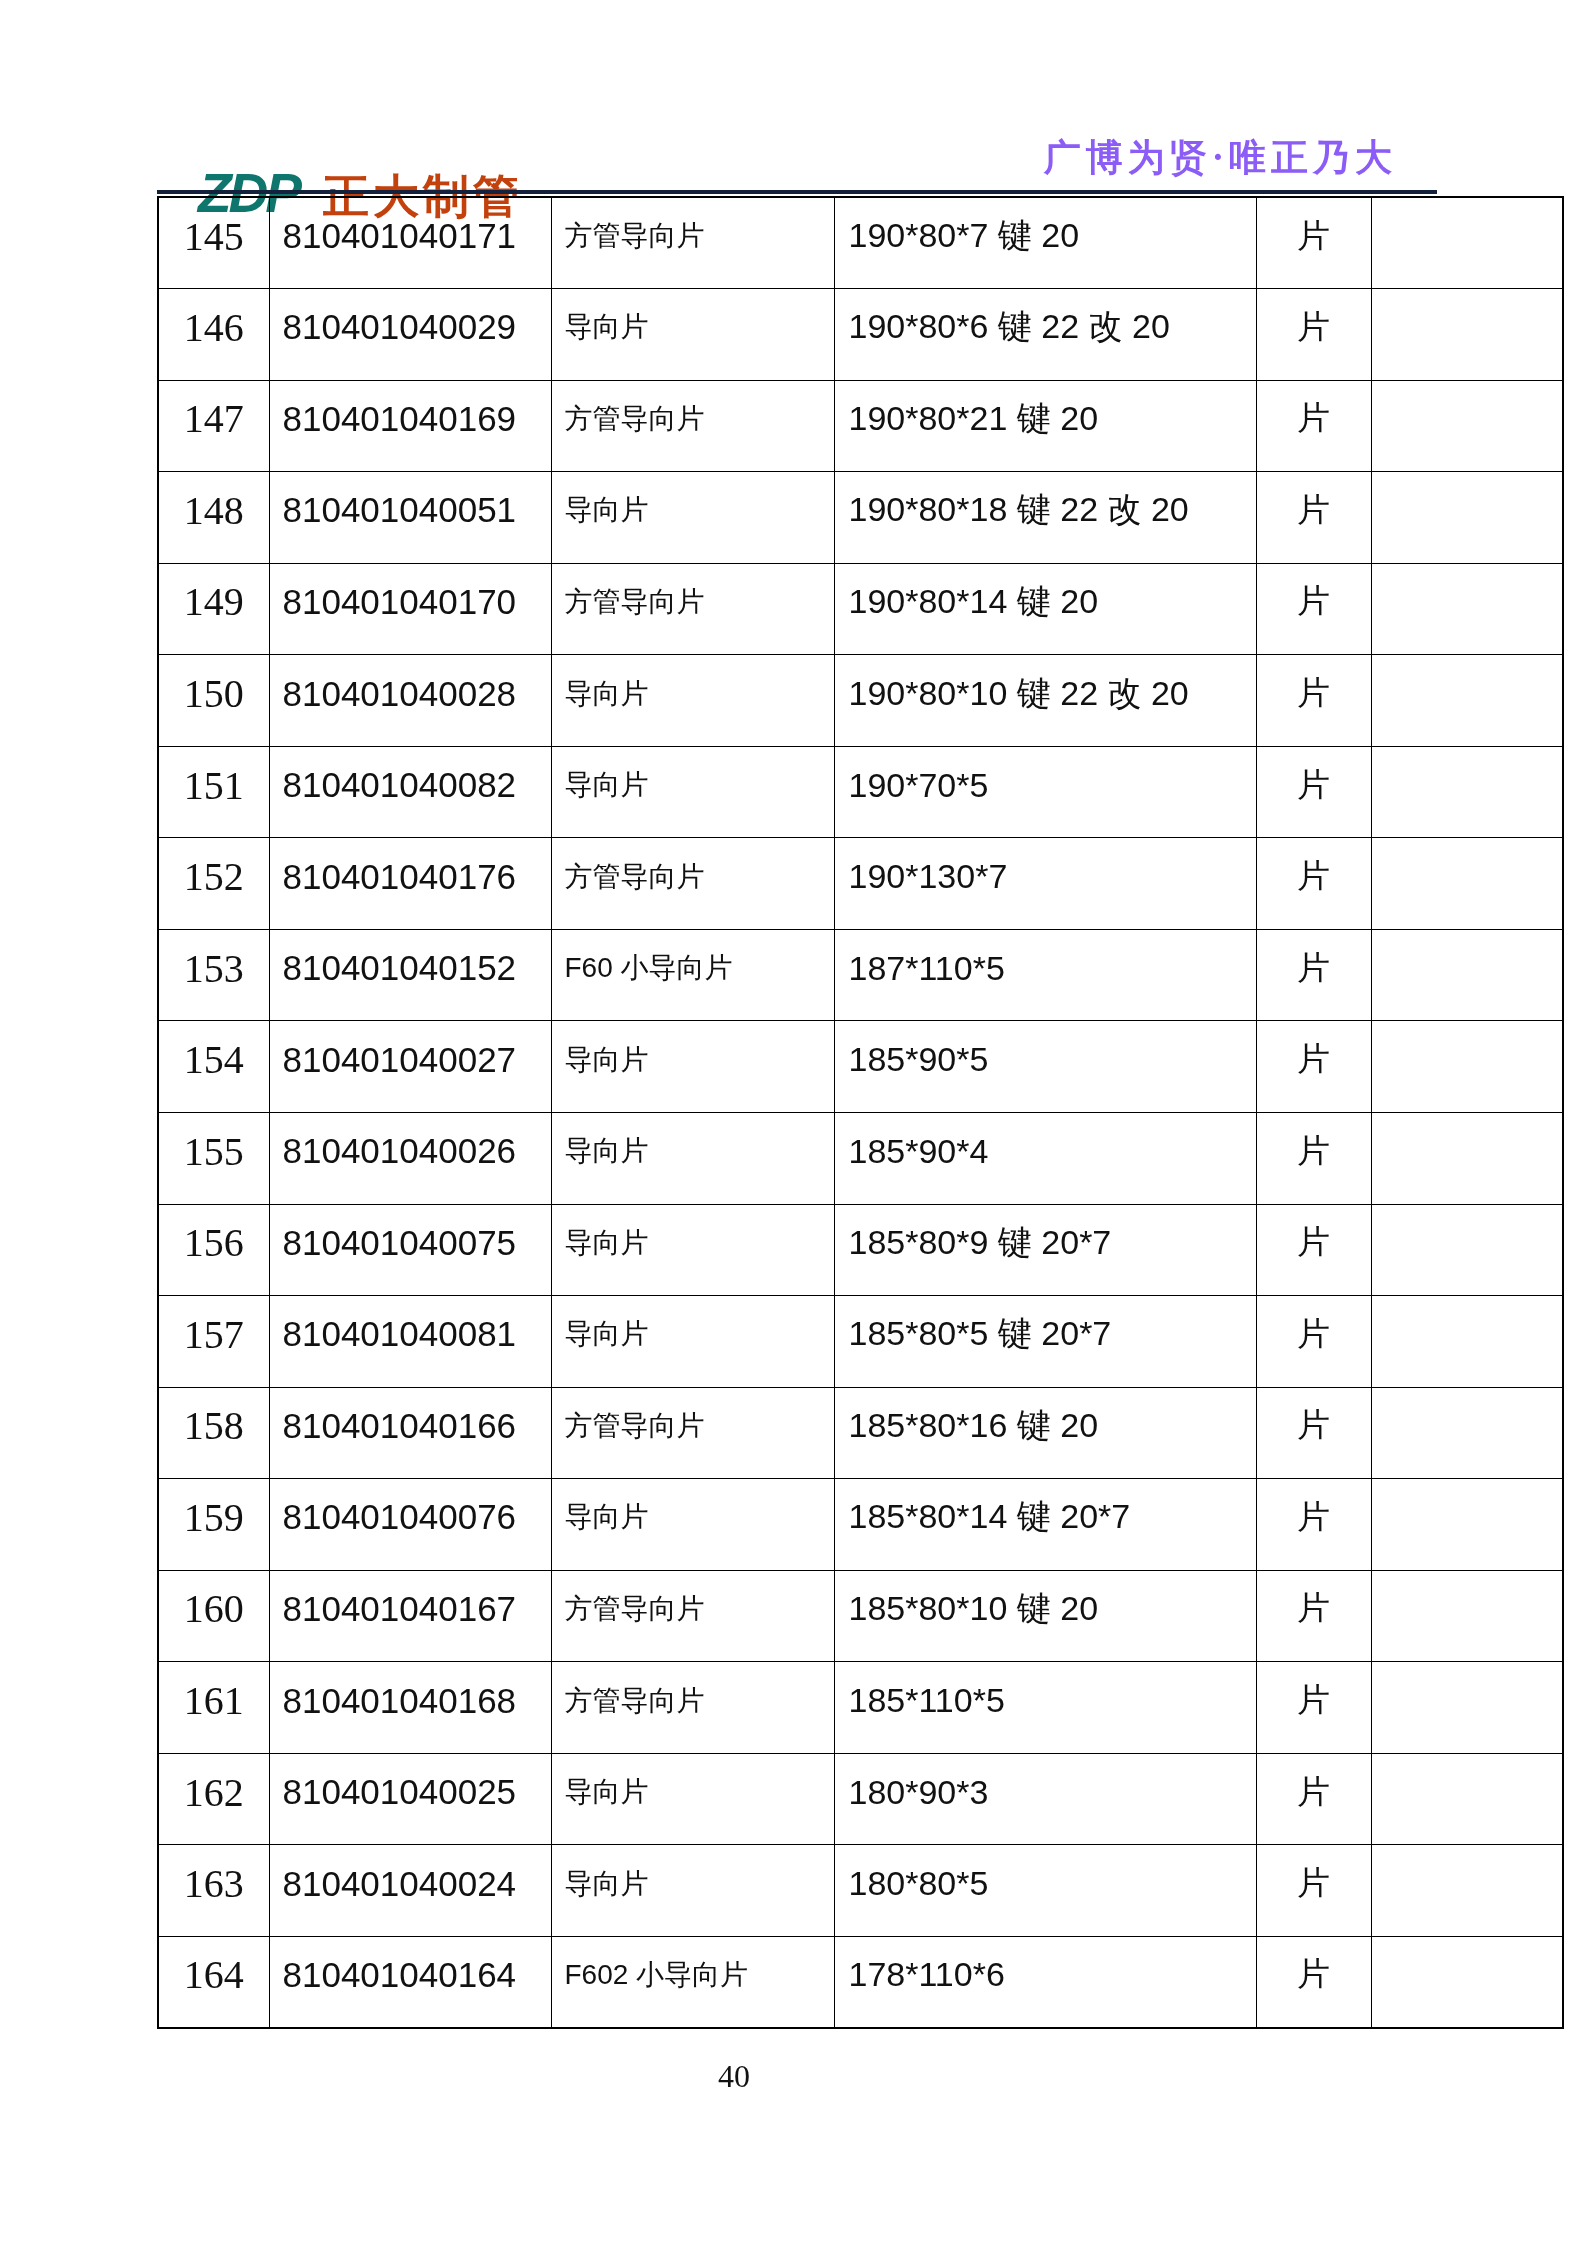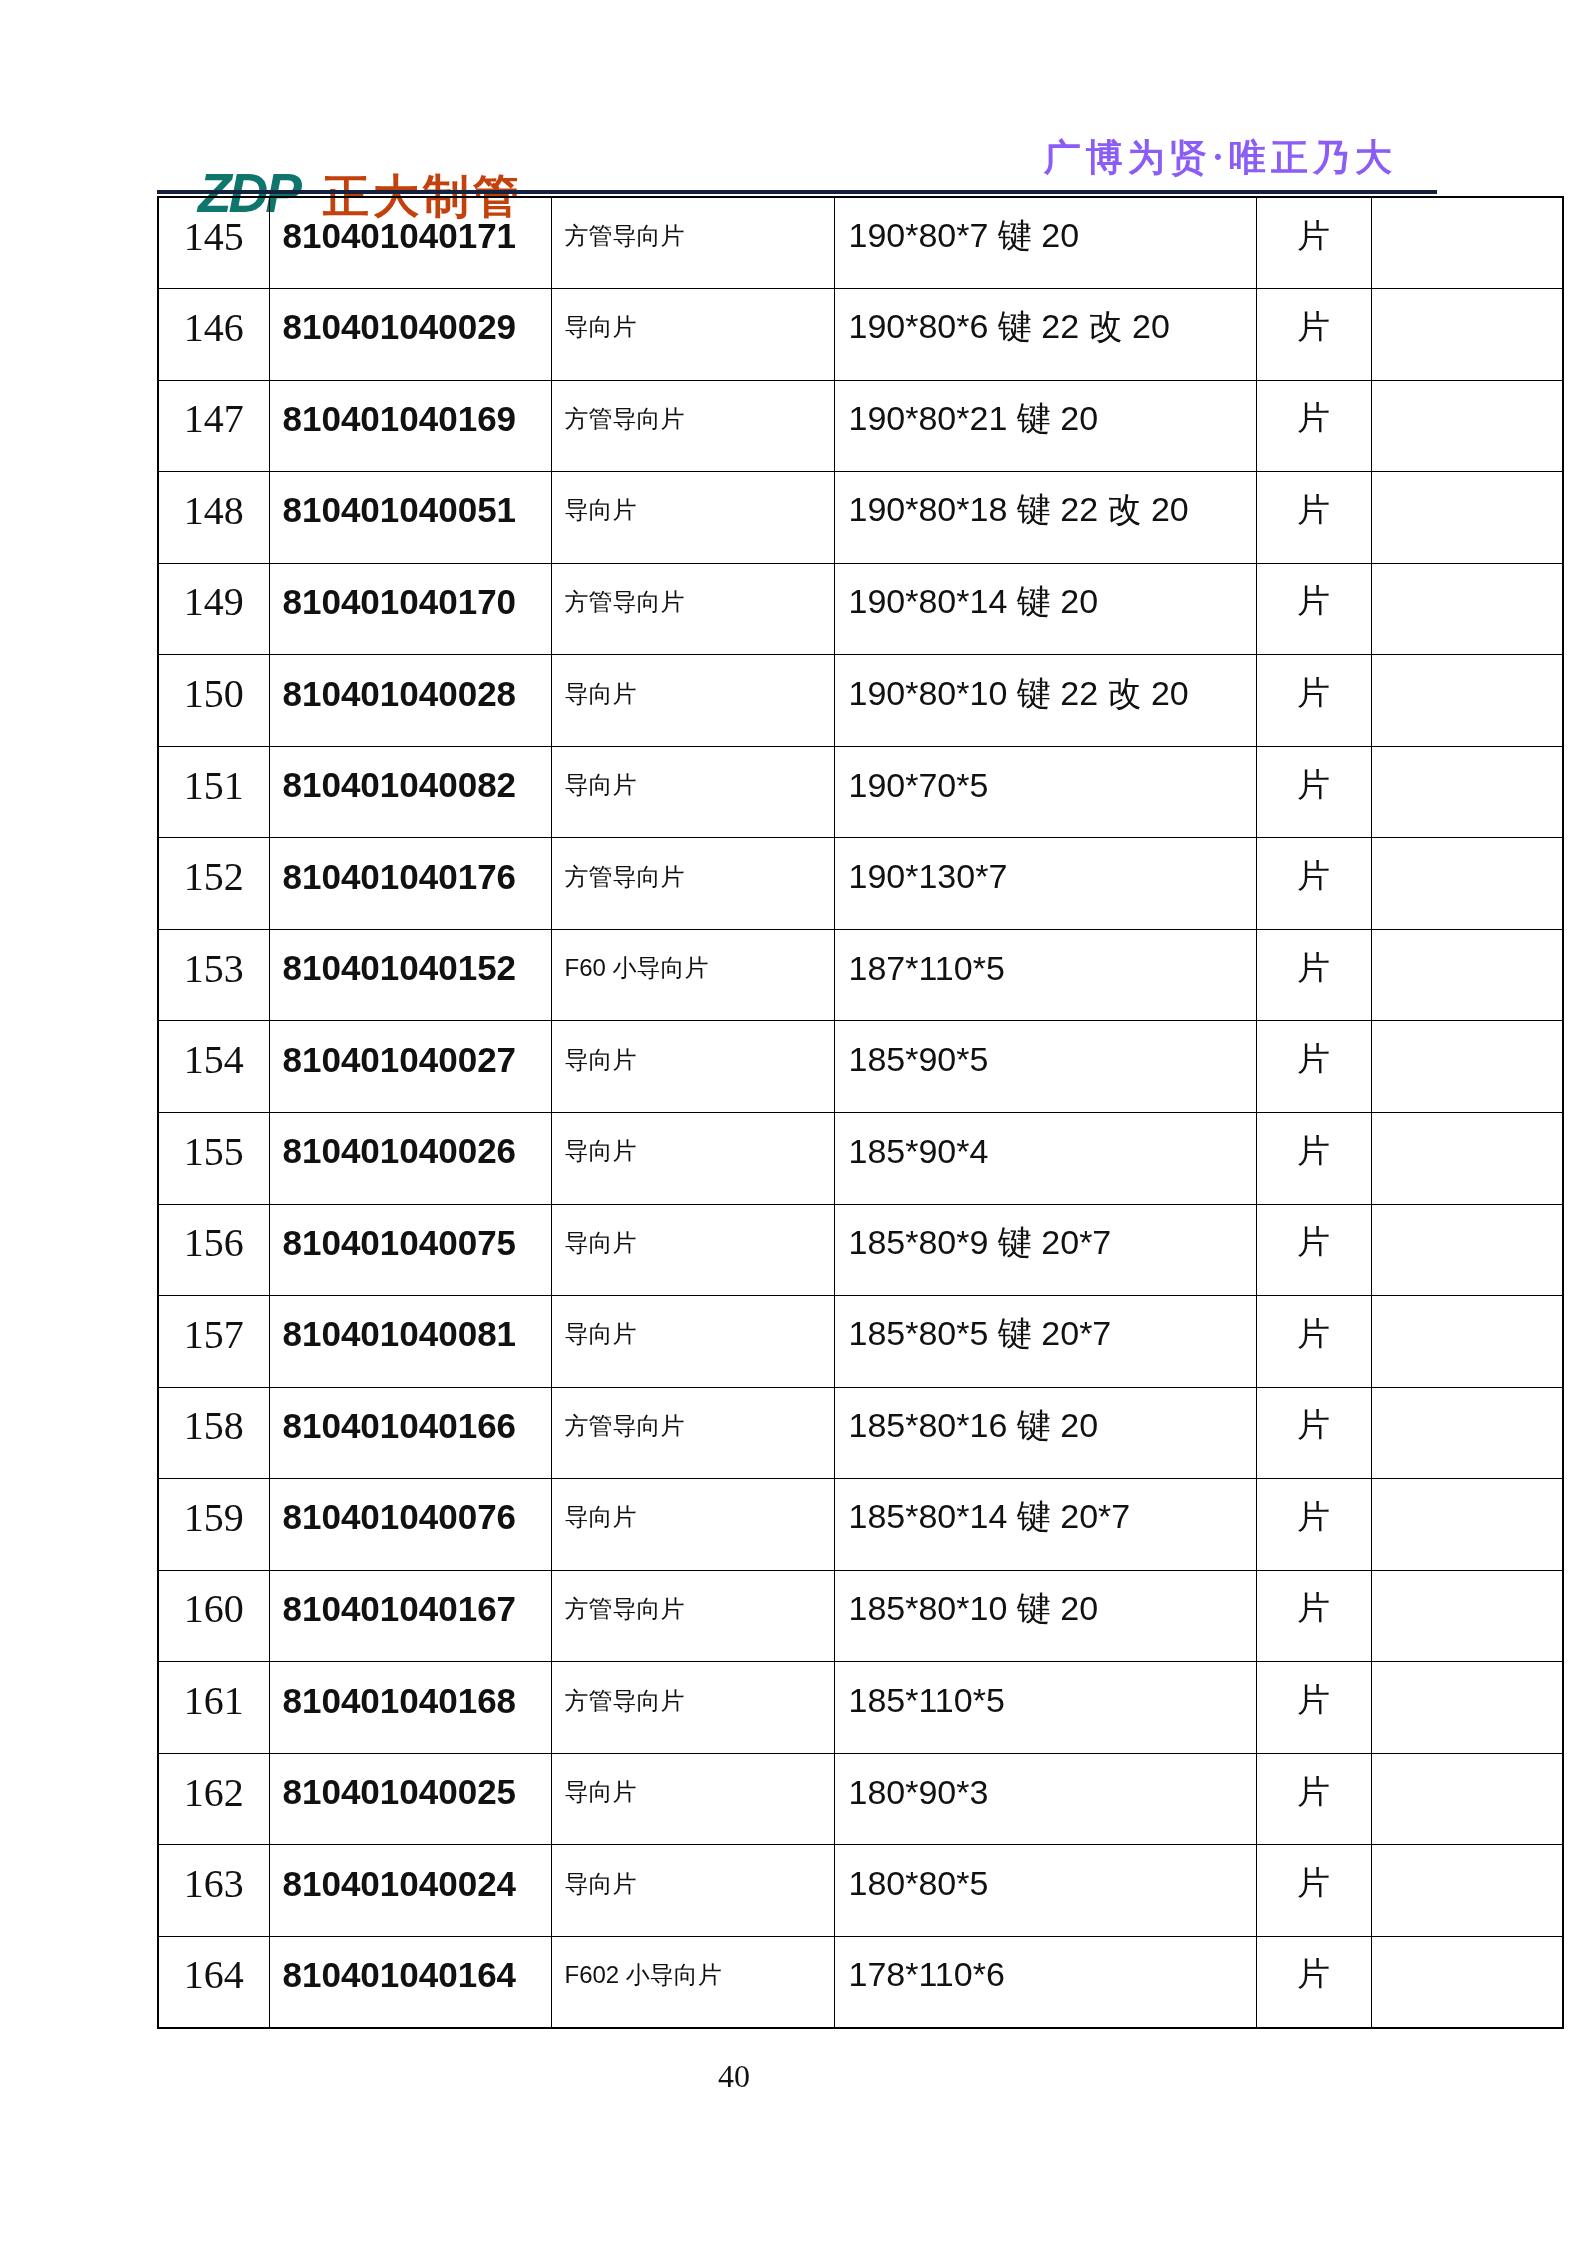--- a/index.html
+++ b/index.html
@@ -46,7 +46,7 @@
     font-family:"Liberation Serif","DejaVu Serif",serif;
     font-size:40px;text-align:center;
   }
-  .cell-code{font-size:35px;font-weight:700;padding-left:13px !important;}
+  .cell-code{font-size:35px;font-weight:400;padding-left:13px !important;}
   .cell-name{font-size:24px;padding-left:13px !important;}
   .cell-spec{font-size:34px;padding-left:14px !important;}
   .cell-unit{

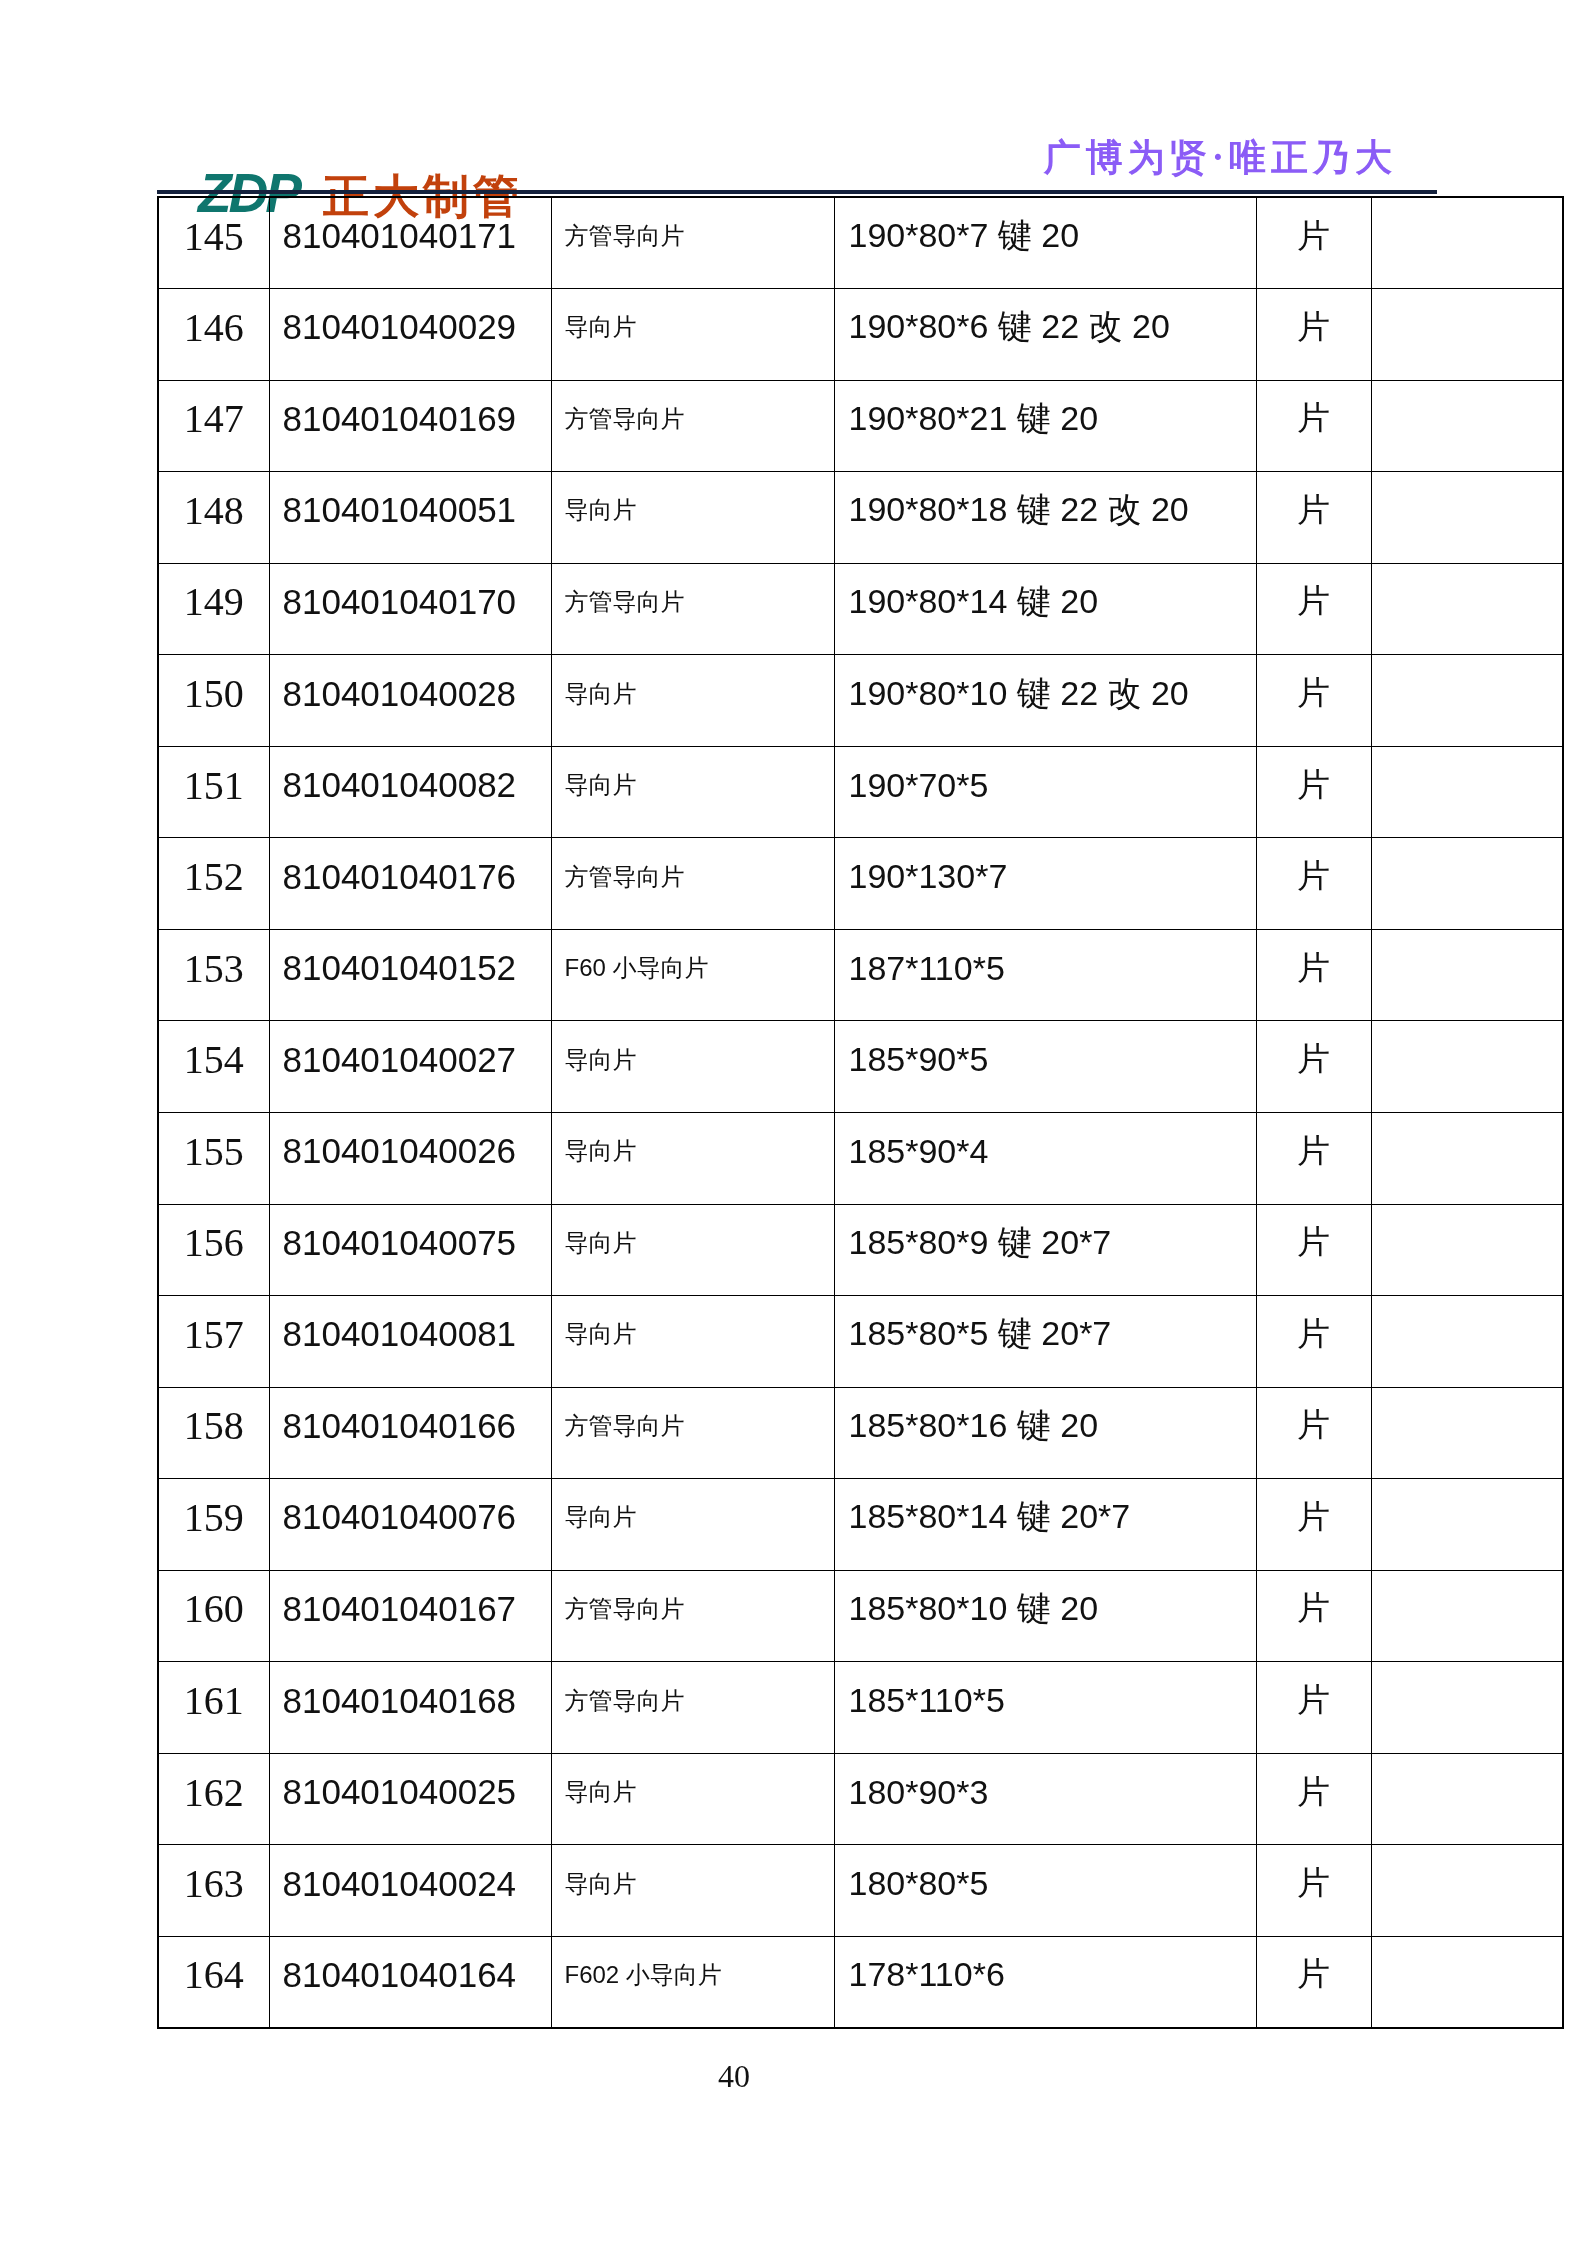--- a/index.html
+++ b/index.html
@@ -47,7 +47,7 @@
     font-size:40px;text-align:center;
   }
   .cell-code{font-size:35px;font-weight:400;padding-left:13px !important;}
-  .cell-name{font-size:24px;padding-left:13px !important;}
+  .cell-name{font-size:28px;padding-left:13px !important;}
   .cell-spec{font-size:34px;padding-left:14px !important;}
   .cell-unit{
     font-family:"Liberation Serif","DejaVu Serif",serif;

